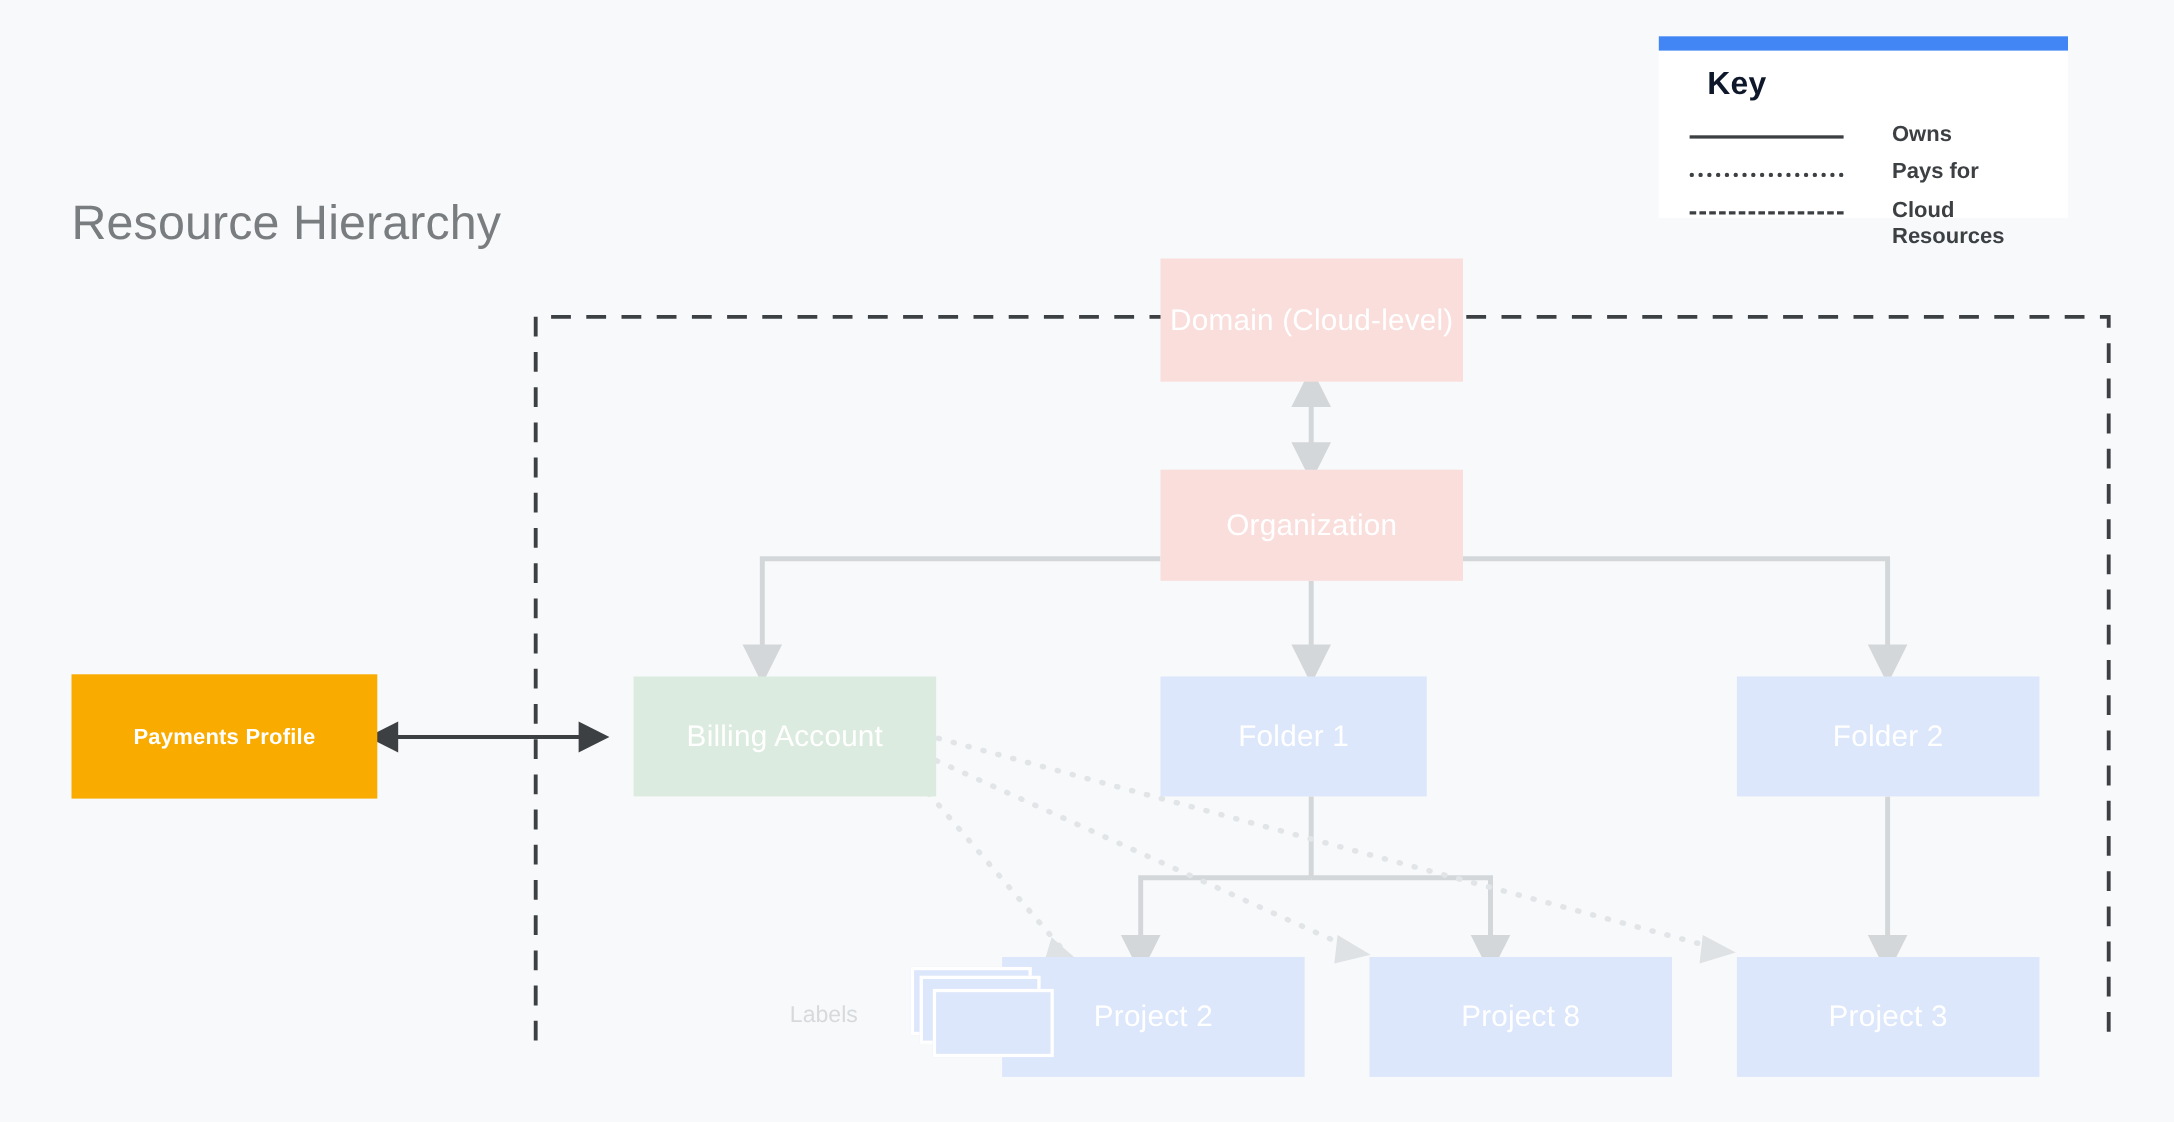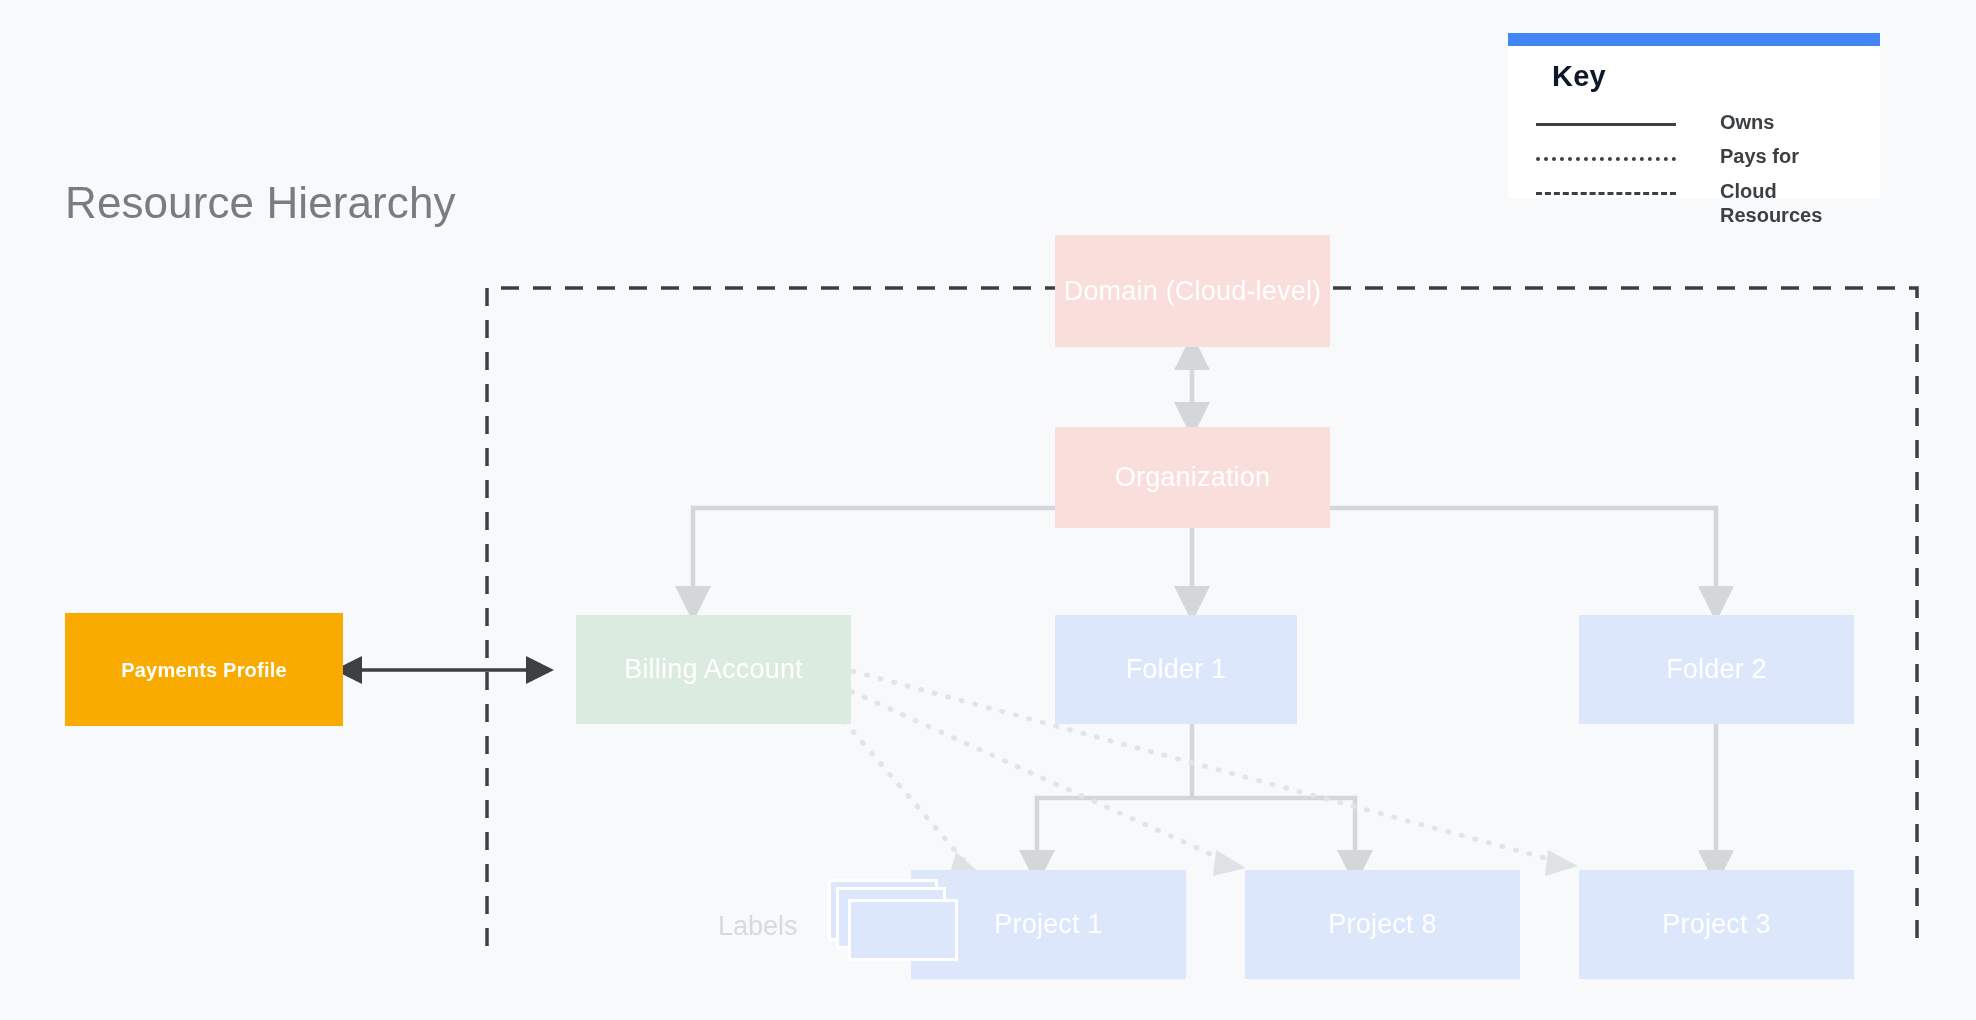--- a/index.html
+++ b/index.html
@@ -69,7 +69,7 @@
   
   .labels-text {
     position: absolute;
-    font-size: 27px;
+    font-size: 21px;
     color: #D7DADD;
     white-space: nowrap;
   }

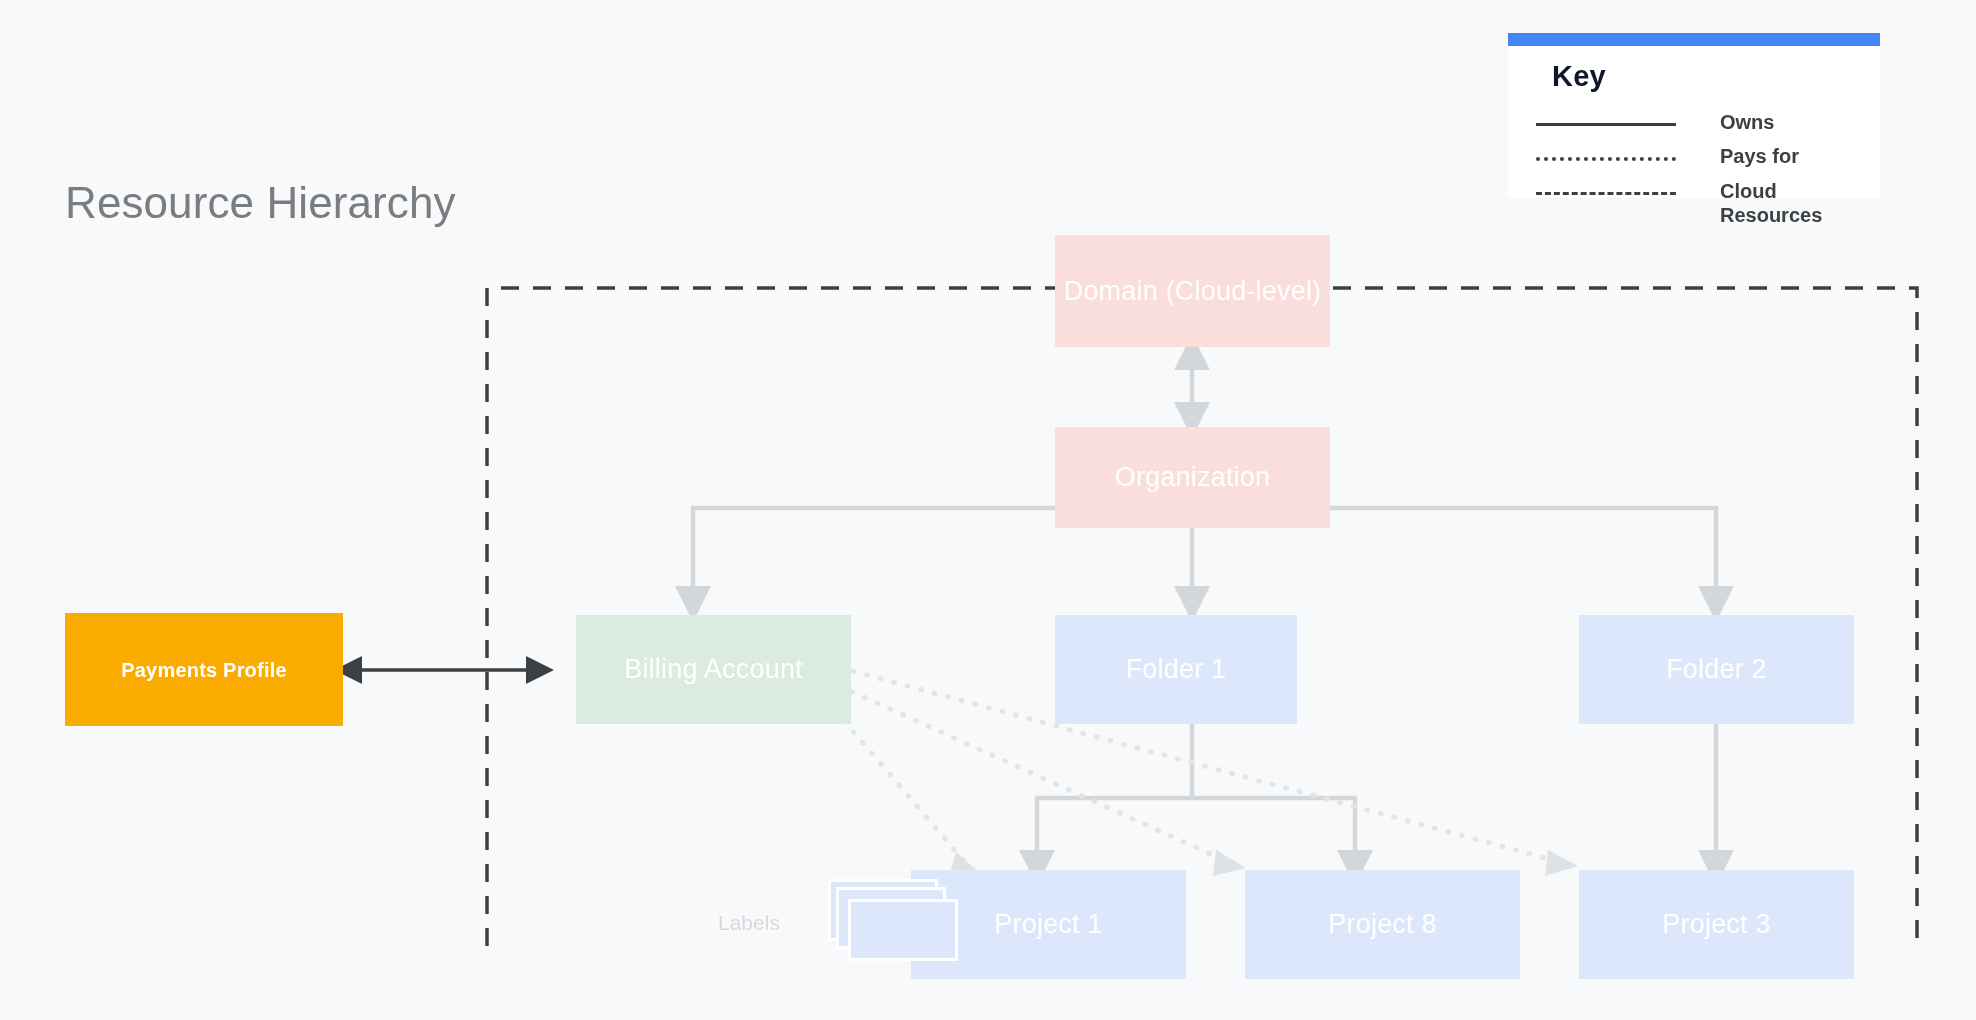--- a/index.html
+++ b/index.html
@@ -213,7 +213,7 @@
 
   <div class="node blue" style="left:1579px; top:615px; width:275px; height:109px;">Folder 2</div>
 
-  <div class="node blue" style="left:911px; top:870px; width:275px; height:109px;">Project 1</div>
+  <div class="node blue" style="left:911px; top:870px; width:275px; height:109px;">Project 2</div>
 
   <div class="node blue" style="left:1245px; top:870px; width:275px; height:109px;">Project 8</div>
 

